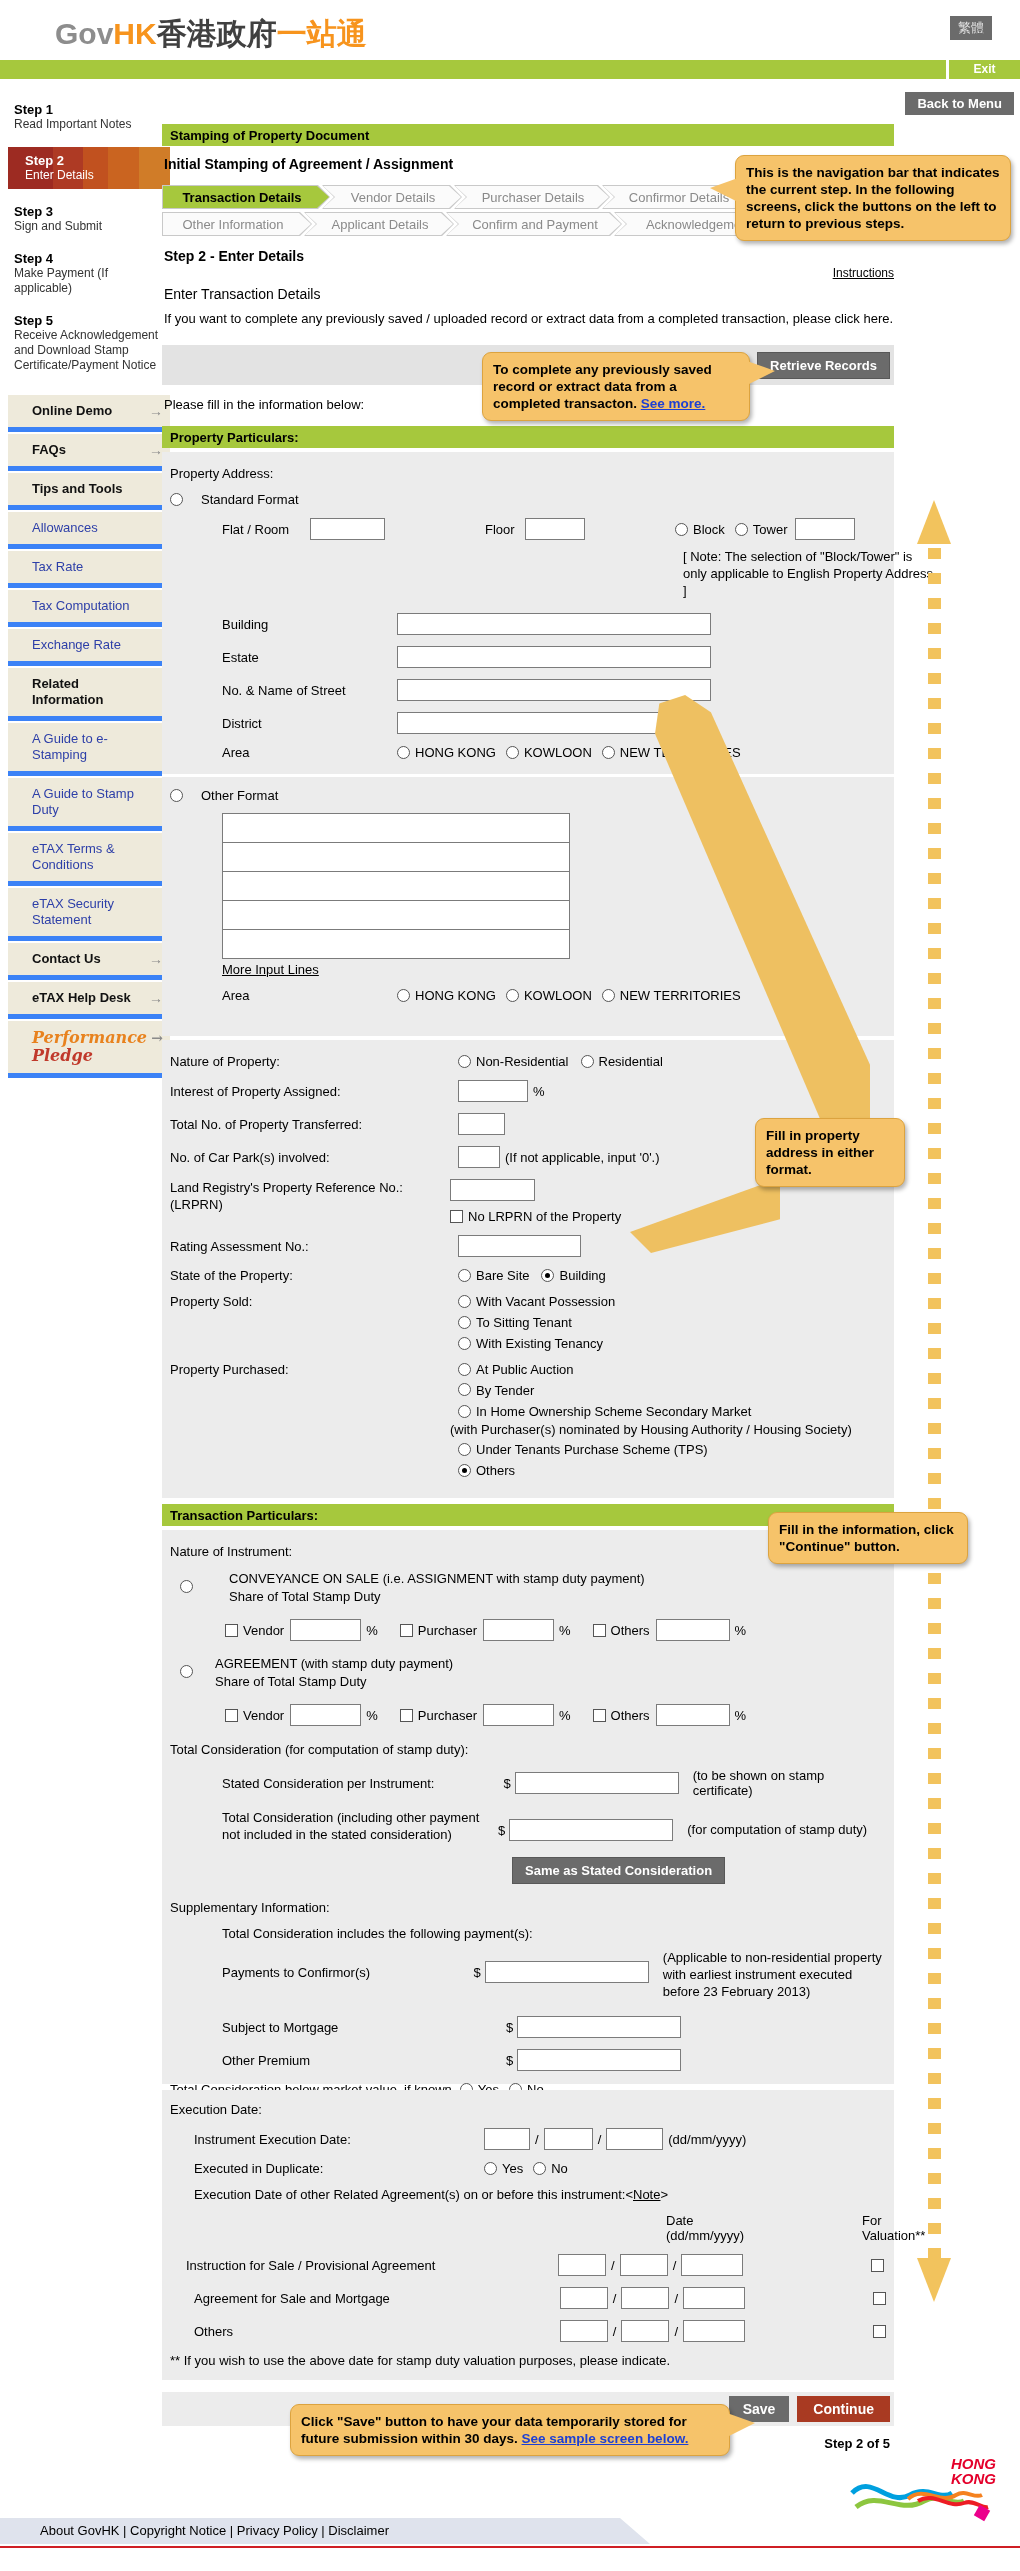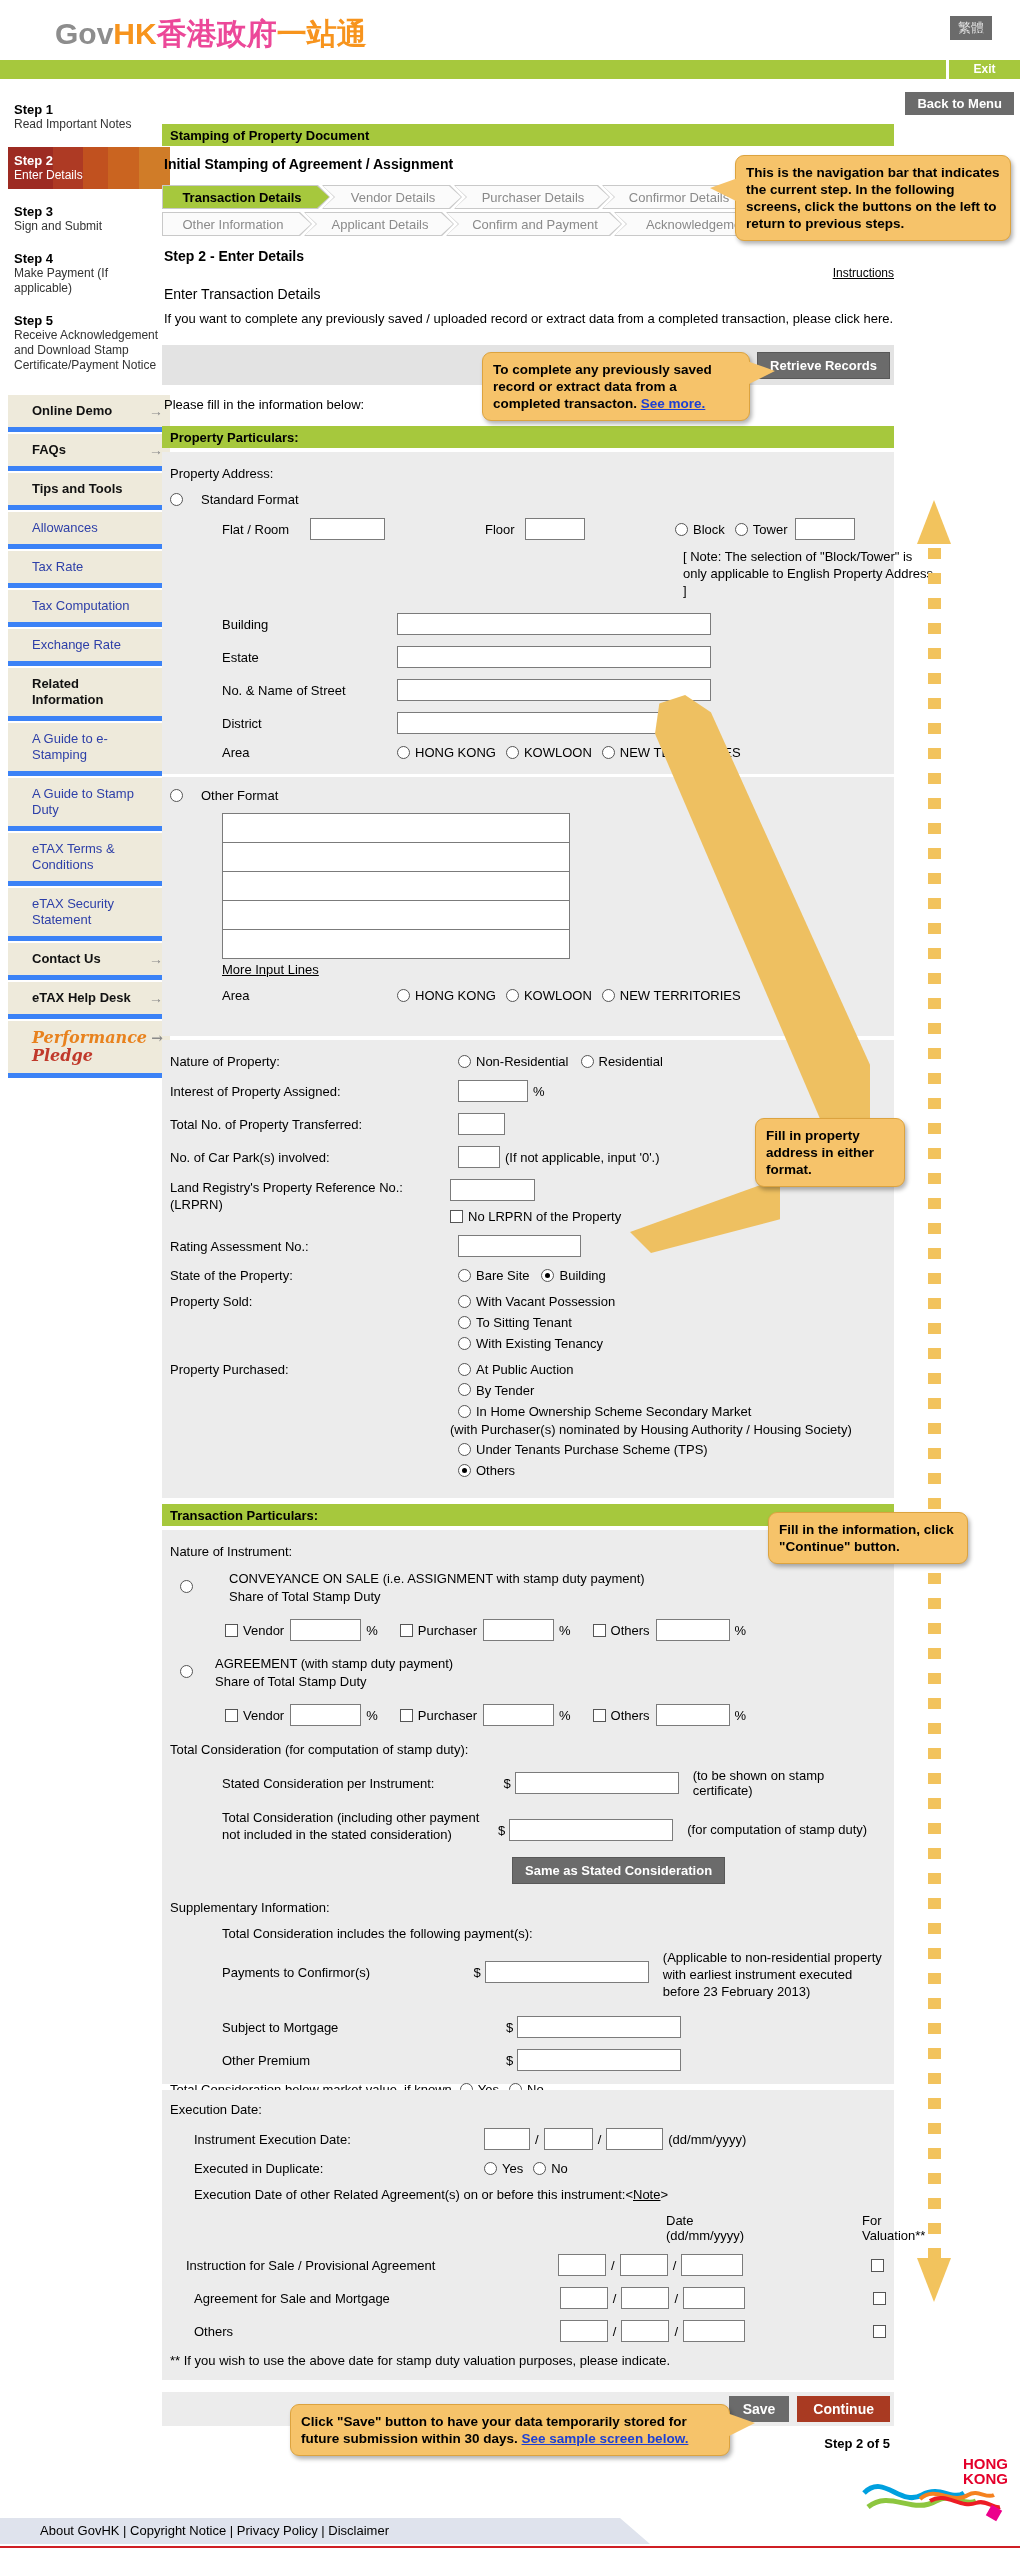--- a/index.html
+++ b/index.html
@@ -8,7 +8,7 @@
 
   
   .logo { position:absolute; left:55px; top:14px; font-size:30px; font-weight:bold; letter-spacing:0; }
-  .logo .g1 { color:#8d8d8d; } .logo .o  { color:#f7941d; } .logo .g2 { color:#ec4899; }
+  .logo .g1 { color:#8d8d8d; } .logo .o  { color:#f7941d; } .logo .g2 { color:#404040; }
   .lang-btn { position:absolute; right:28px; top:16px; background:#6b6b6b; color:#e3e3e3; font-size:13px; padding:3px 8px; cursor:pointer; }
   .green-bar { position:absolute; left:0; top:60px; width:1020px; height:19px; background:#a6c83d; }
   .exit-btn { position:absolute; right:0; top:0; height:19px; width:74px; background:#a6c83d; border-left:3px solid #fff; color:#fff; font-weight:bold; font-size:12px; text-align:center; line-height:19px; cursor:pointer; }

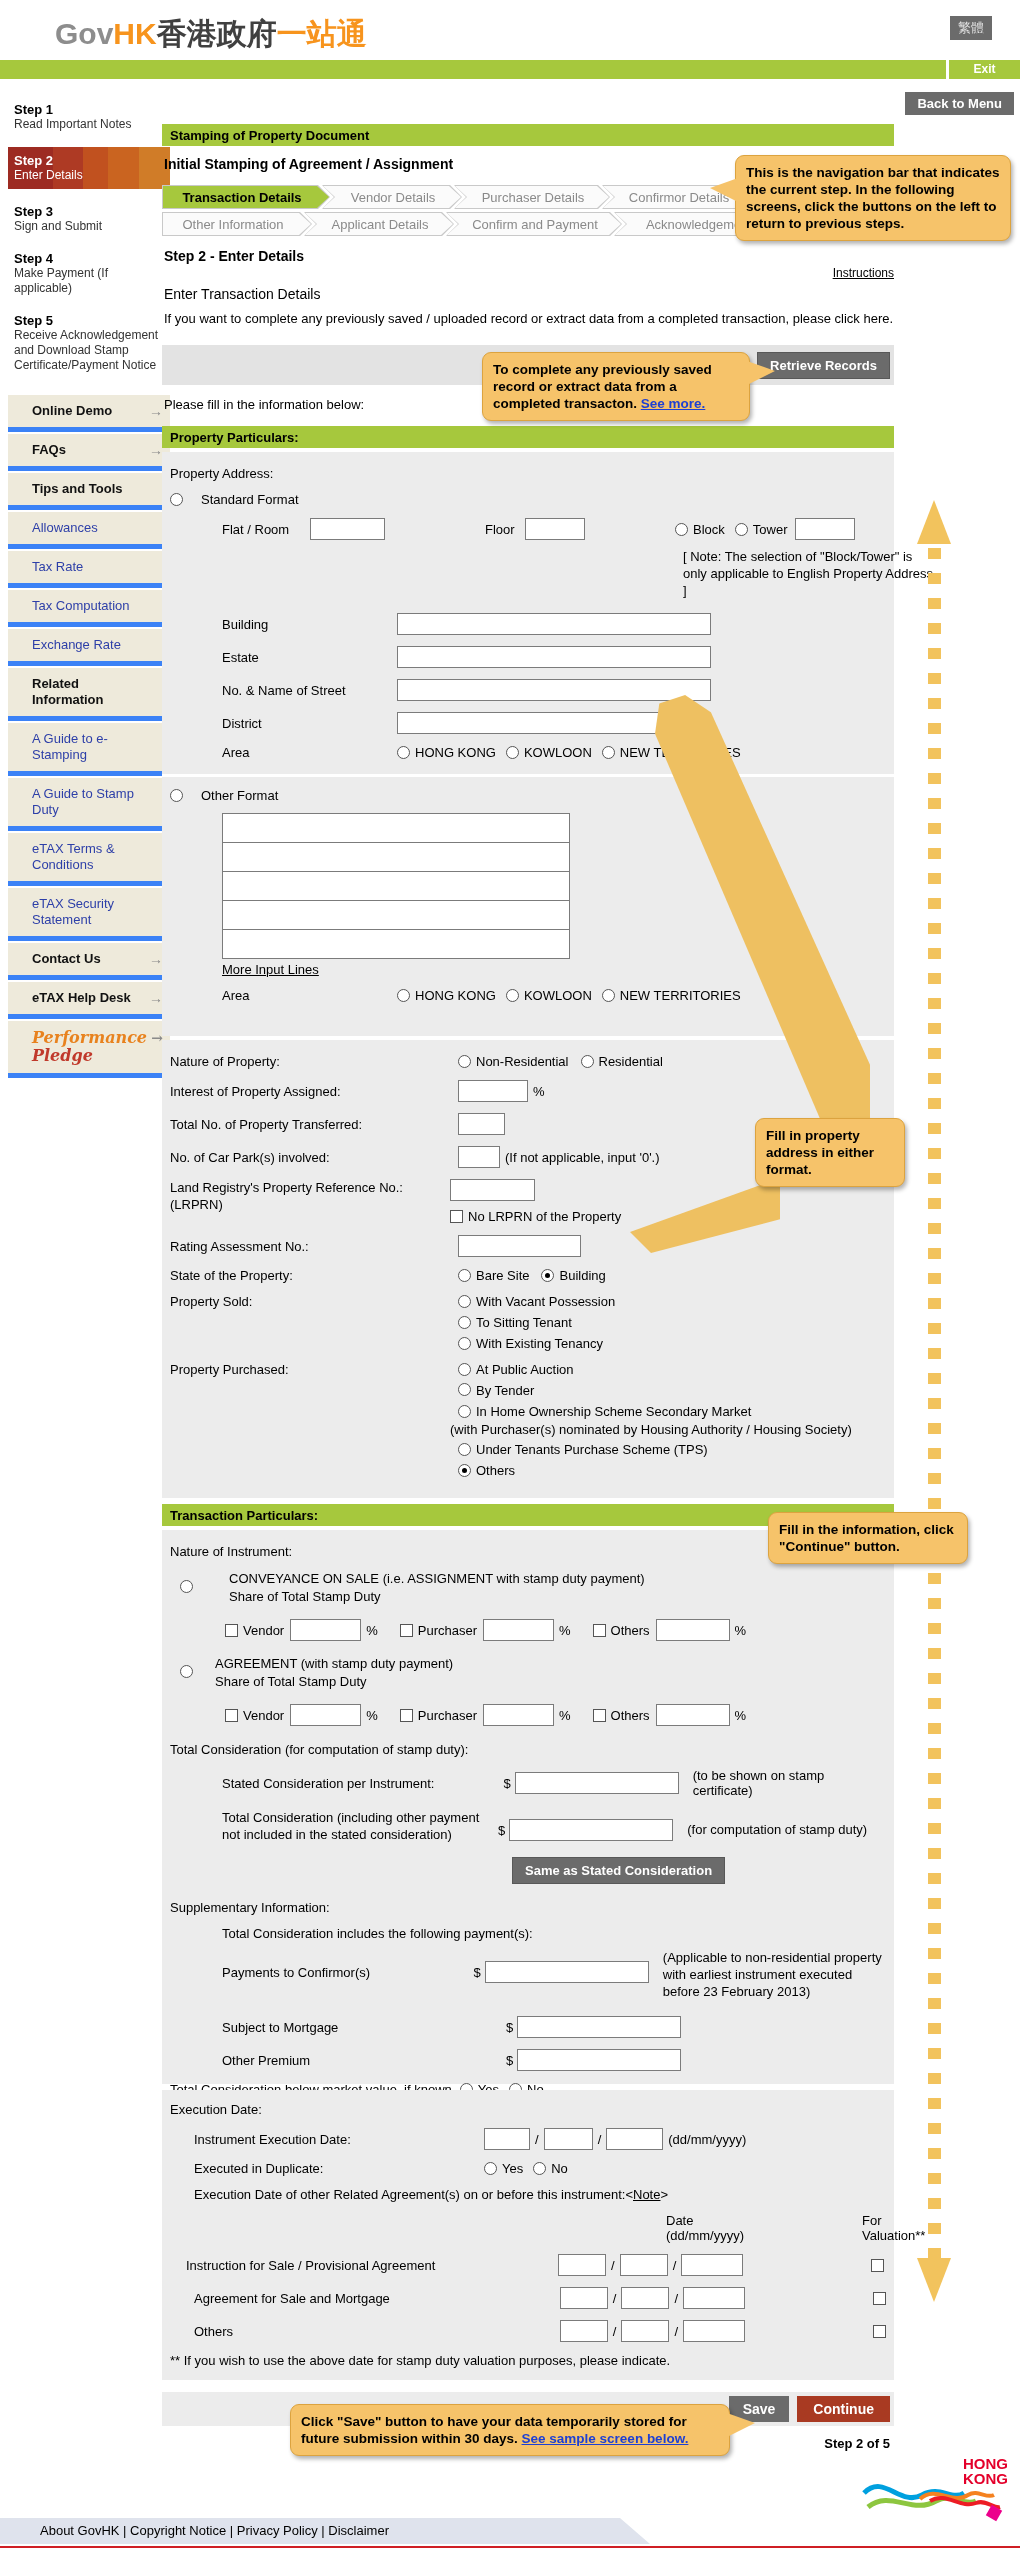--- a/index.html
+++ b/index.html
@@ -19,7 +19,7 @@
   .step { margin-bottom:13px; padding:2px 6px; }
   .step .t { font-weight:bold; font-size:13px; }
   .step .d { font-size:12px; line-height:15px; color:#333; }
-  .step.active { background:linear-gradient(90deg,#9d2b22 0 28%,#ae3a24 28% 46%,#c1511f 46% 62%,#ca6420 62% 81%,#d07c28 81% 100%); color:#fff; padding:6px 6px; }
+  .step.active { background:linear-gradient(90deg,#9d2b22 0 28%,#ae3a24 28% 46%,#c1511f 46% 62%,#ca6420 62% 81%,#d07c28 81% 100%); color:#fff; padding:6px 17px; }
   .step.active .t, .step.active .d { color:#fff; }
   .menu { margin-top:18px; }
   .mi { background:#eeeadb; border-top:2px solid #fff; border-bottom:5px solid #3b82f6; padding:8px 24px; font-size:13px; line-height:16px; position:relative; cursor:pointer; }

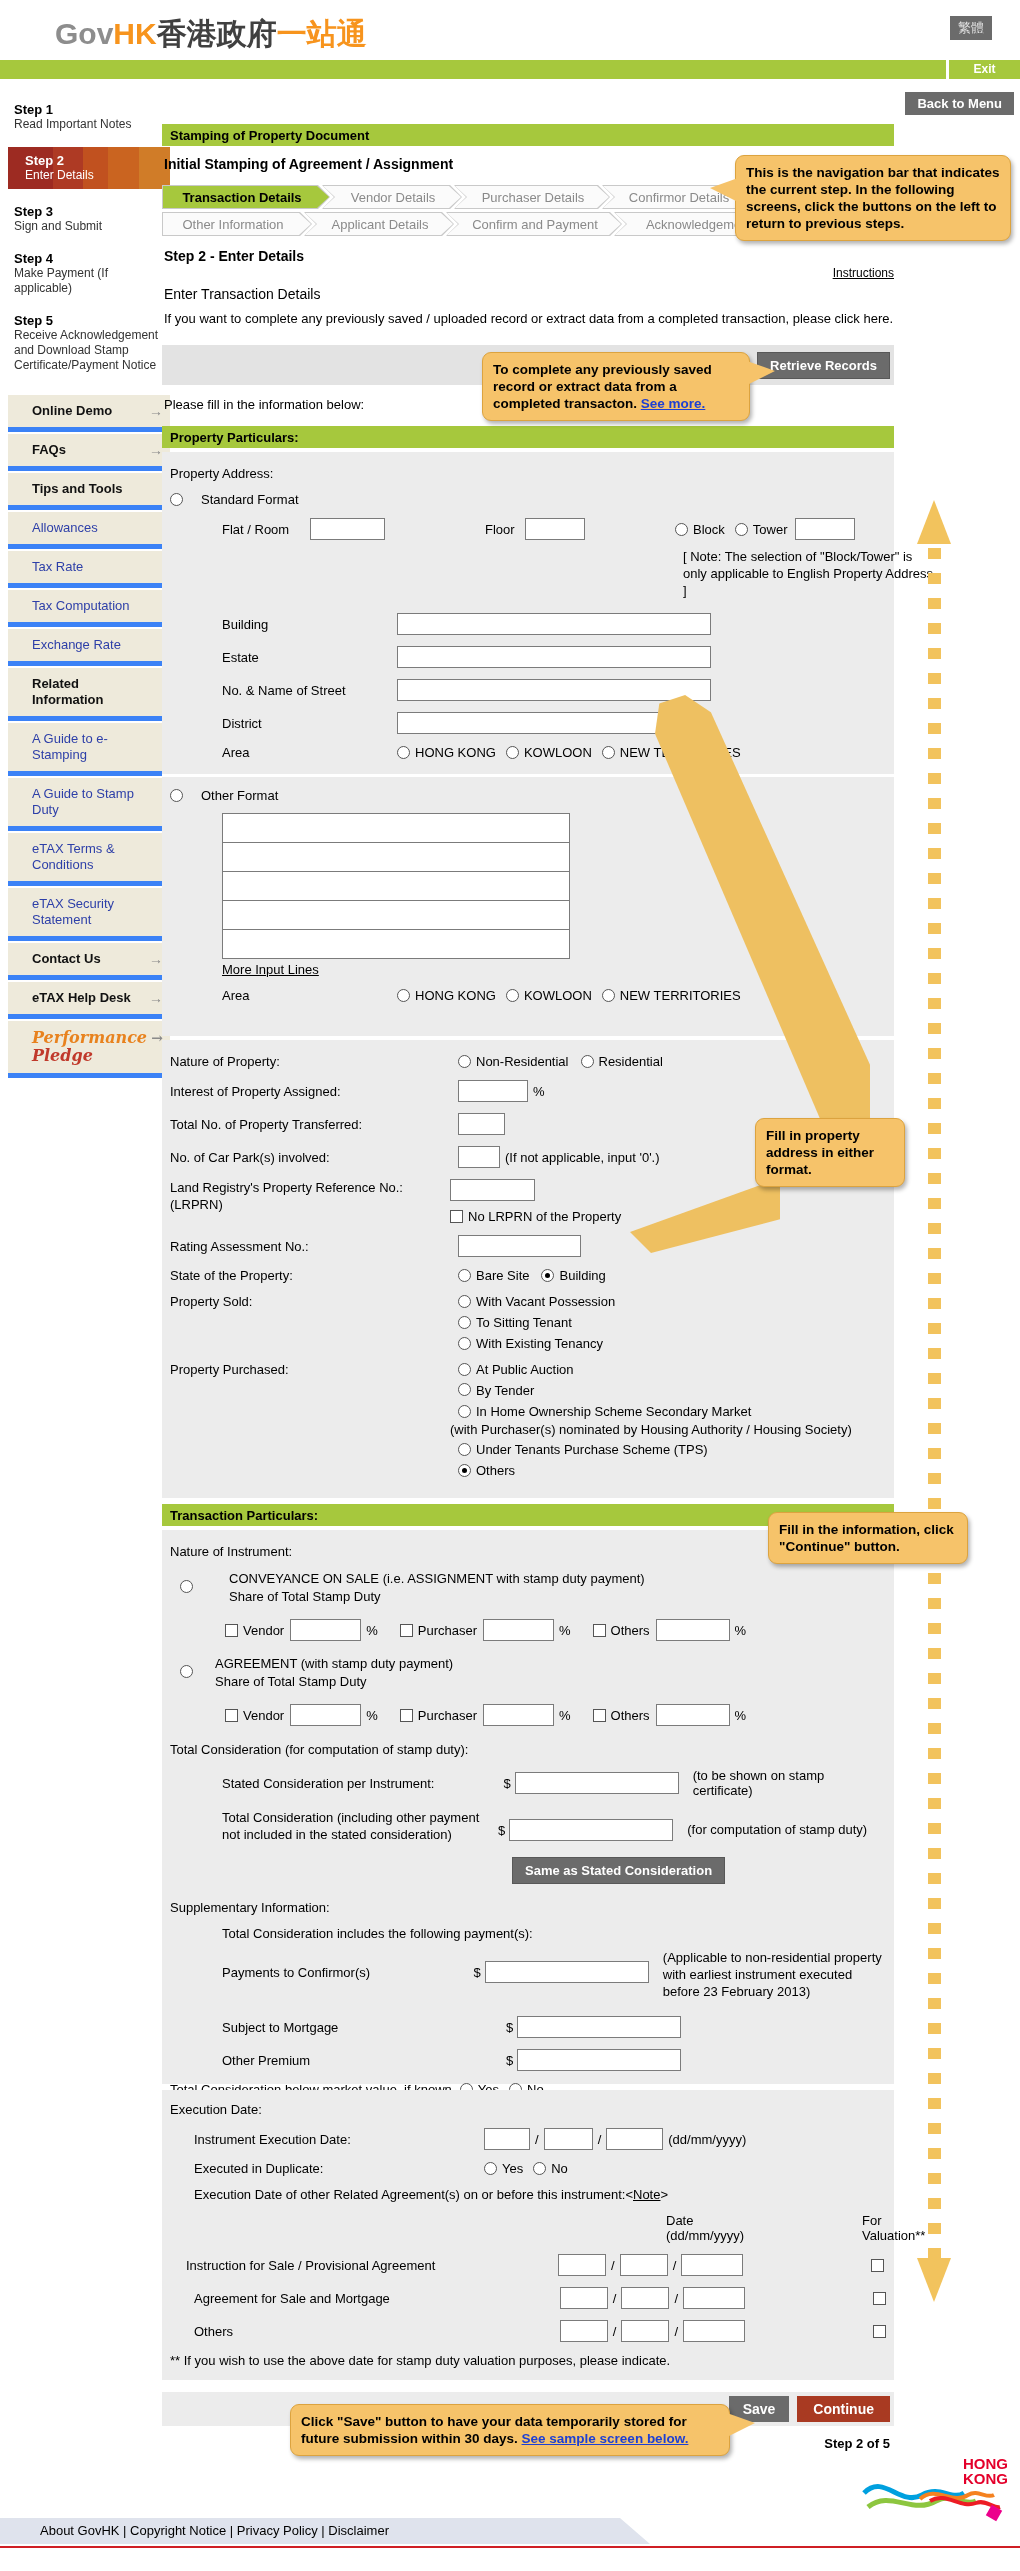--- a/index.html
+++ b/index.html
@@ -79,7 +79,7 @@
   .cont-btn { background:#a93a22; color:#fff; font-weight:bold; font-size:14px; padding:5px 16px; cursor:pointer; }
   .stepof { text-align:right; font-weight:bold; margin-top:10px; padding-right:4px; }
 
-  .brand { position:absolute; right:10px; top:2455px; }
+  .brand { position:absolute; right:22px; top:2455px;font-style:italic; }
   .footer-strip { position:absolute; left:0; top:2518px; width:650px; height:26px; background:#dfe3ed; clip-path:polygon(0 0, 620px 0, 650px 100%, 0 100%); font-size:13px; line-height:26px; padding-left:40px; }
   .red-line { position:absolute; left:0; top:2546px; width:1020px; height:2px; background:#cf1f25; }
 </style>

